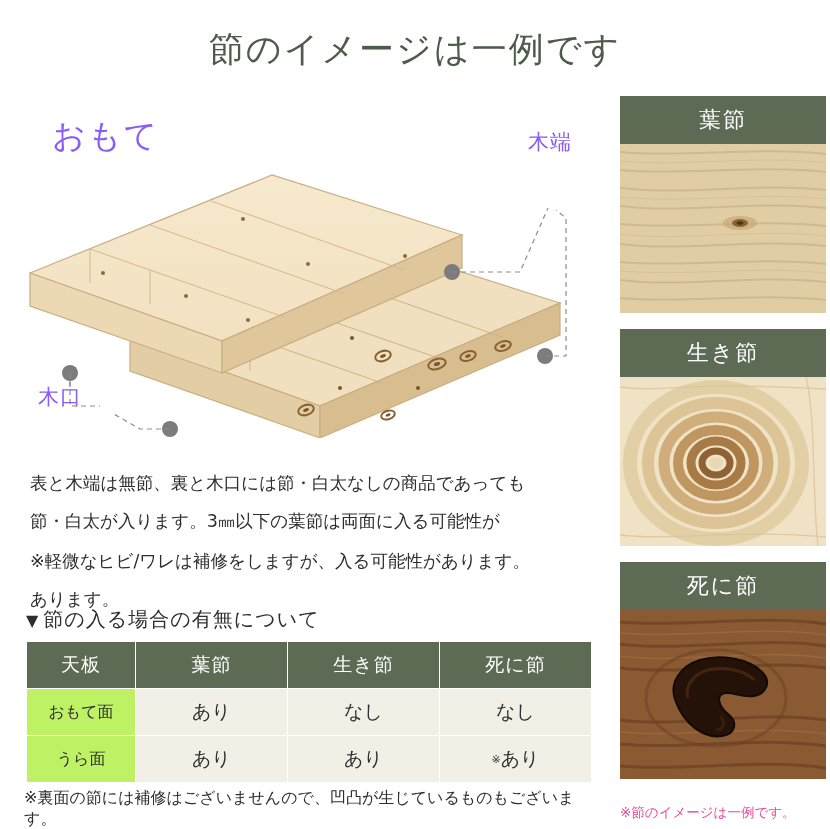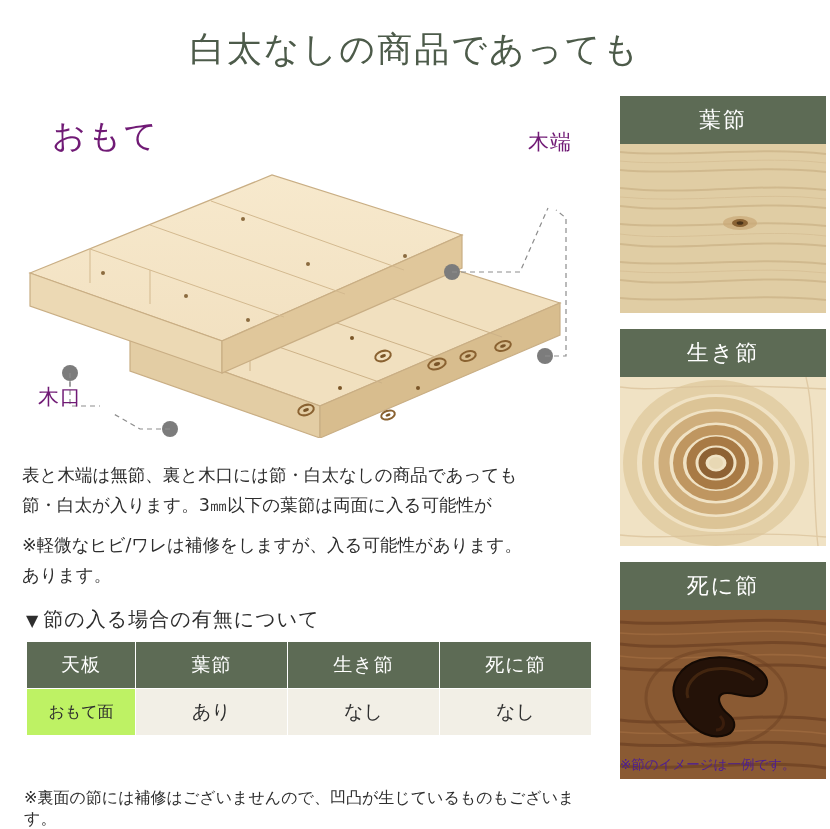--- a/index.html
+++ b/index.html
@@ -189,7 +189,7 @@
 
 <div class="page">
 
-  <div class="title">白太なしの商品であっても</div>
+  <div class="title">節のイメージは一例です</div>
 
   <div class="left-col">
 

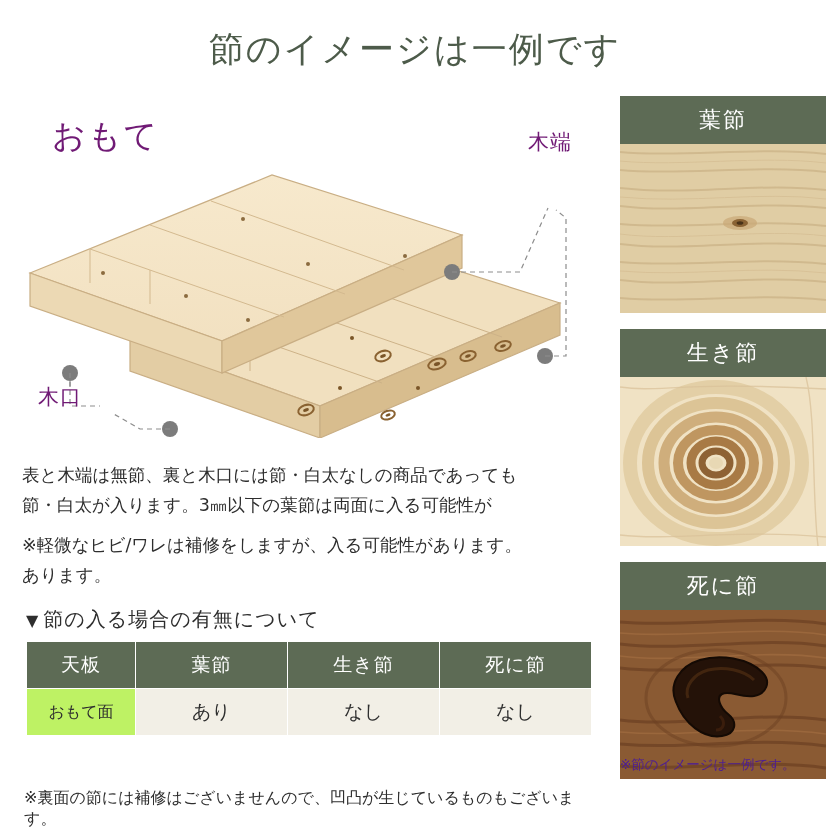--- a/index.html
+++ b/index.html
@@ -57,7 +57,7 @@
   .dlabel {
     position: absolute;
     font-family: Liberation Sans, sans-serif;
-    color: #701a75;
+    color: #8b5cf6;
   }
   .lbl-omote { left: 52px; top: 26px; font-size: 33px; letter-spacing: 2px; }
   .lbl-ura   { left: 440px; top: 275px; font-size: 33px; letter-spacing: 2px; }

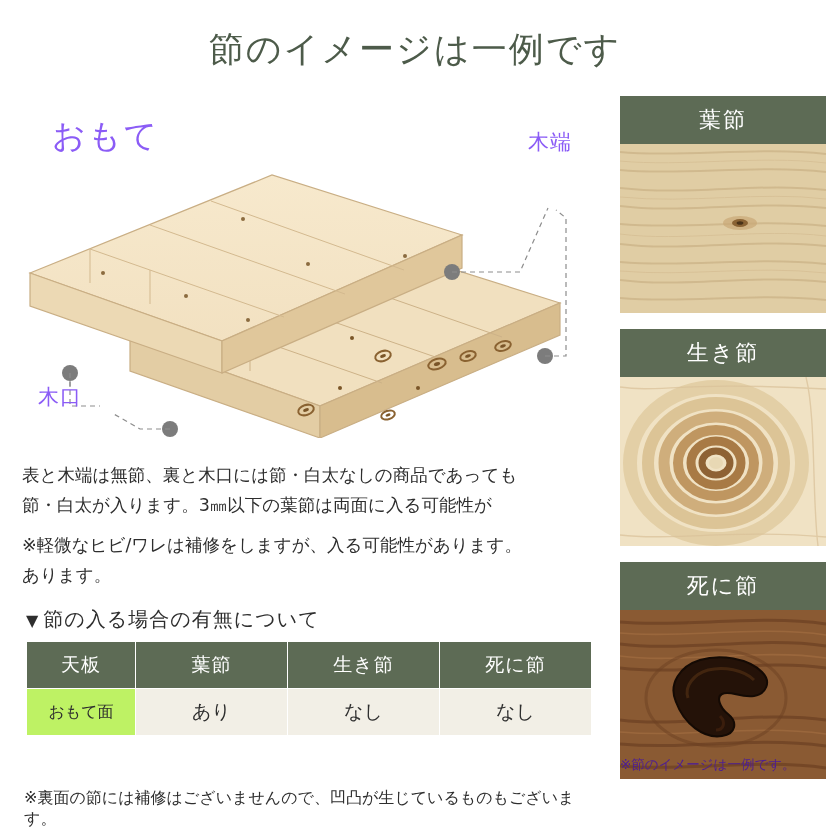--- a/index.html
+++ b/index.html
@@ -75,7 +75,7 @@
     line-height: 1.72;
     color: #2e2e2e;
   }
-  .body-text p { margin: 0; }
+  .body-text p { margin: 8px; }
   .body-text p + p { margin-top: 10px; }
 
   

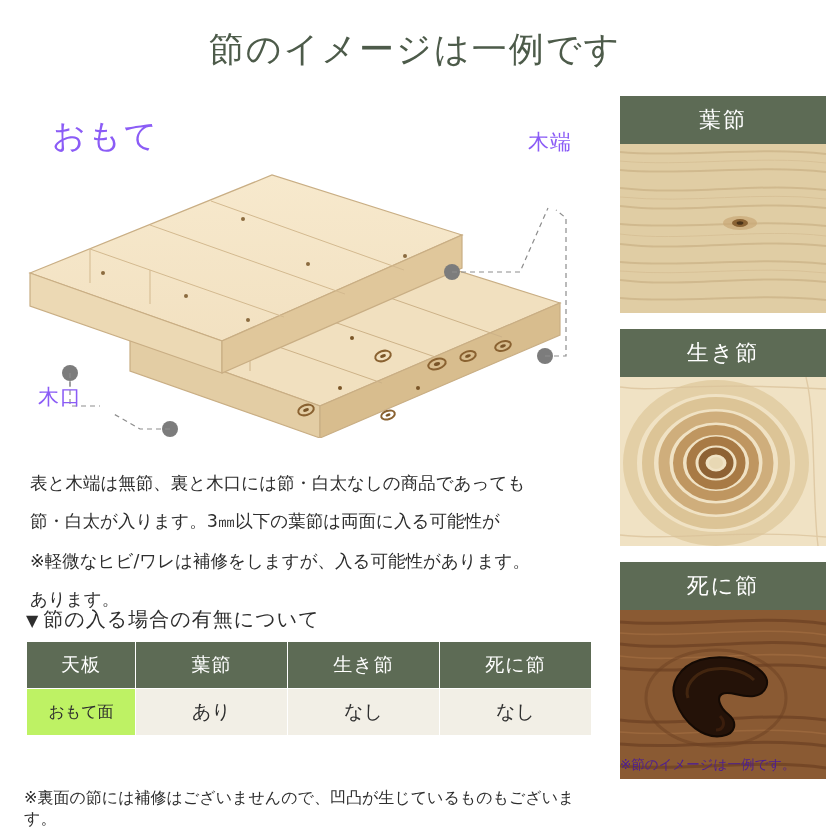--- a/index.html
+++ b/index.html
@@ -306,6 +306,12 @@
             <td>なし</td>
             <td>なし</td>
           </tr>
+          <tr>
+            <td class="rowhead">うら面</td>
+            <td>あり</td>
+            <td>あり</td>
+            <td><span class="asterisk-sm">※</span><span>あり</span></td>
+          </tr>
         </tbody>
       </table>
     </div>

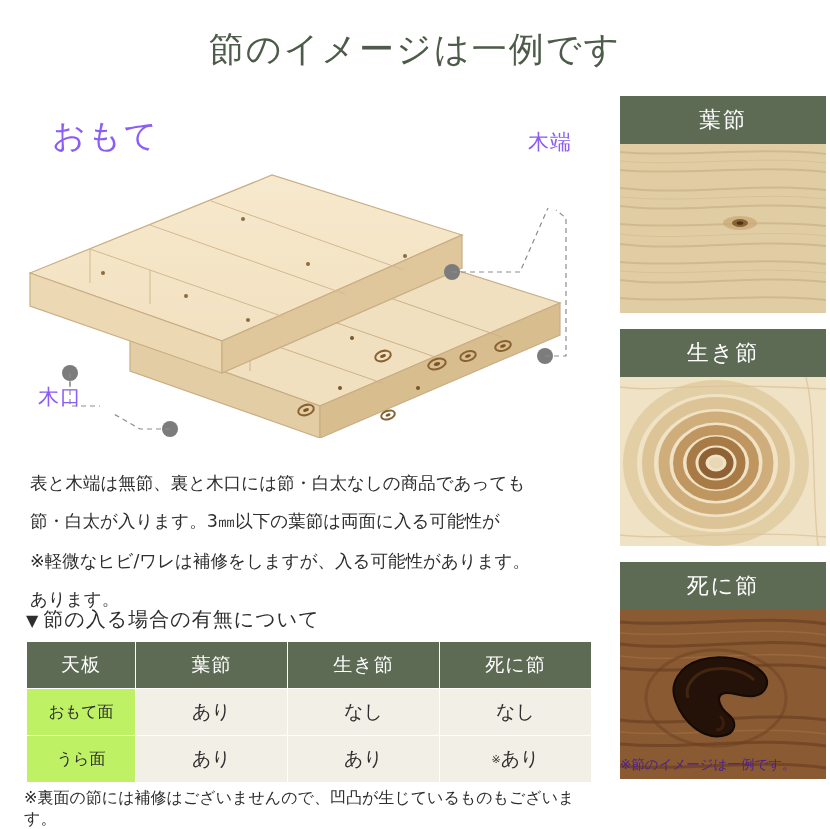--- a/index.html
+++ b/index.html
@@ -178,10 +178,10 @@
   .right-note {
     position: absolute;
     left: 0;
-    top: 660px;
+    top: 708px;
     font-family: "DejaVu Sans", sans-serif;
     font-size: 13.5px;
-    color: #4c1d95;
+    color: #ec4899;
   }
 </style>
 </head>

